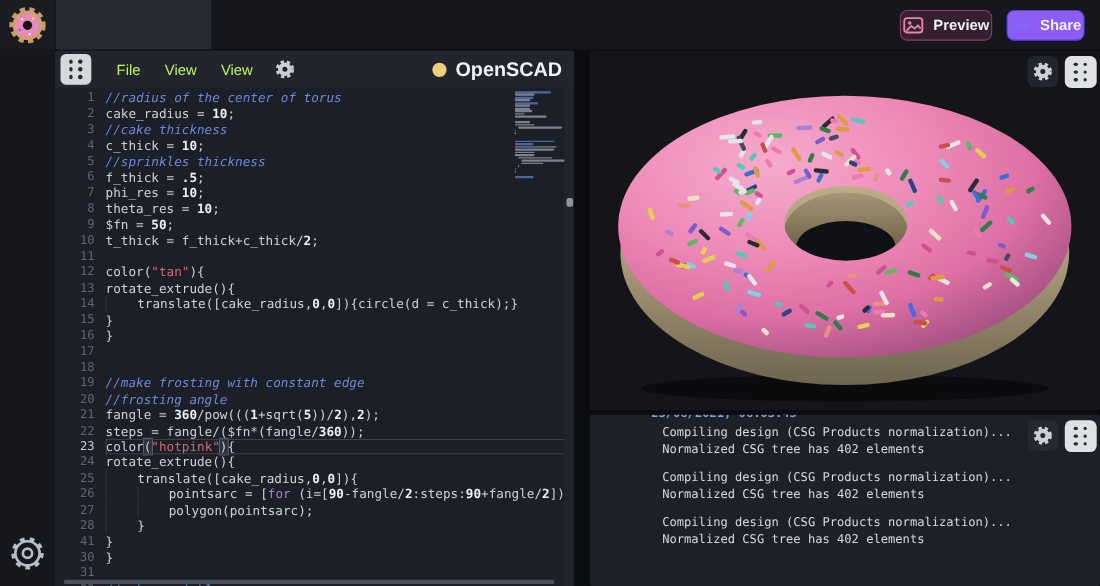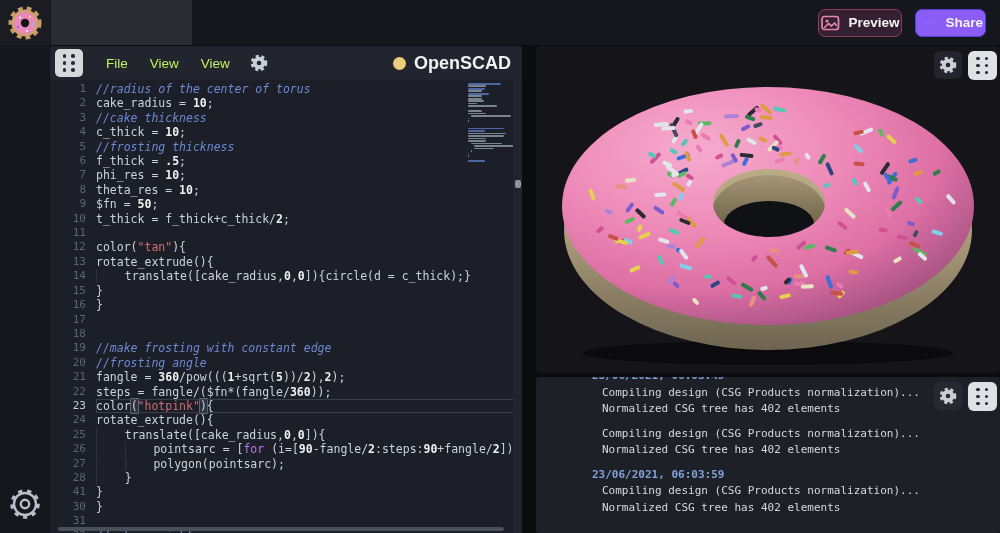--- a/index.html
+++ b/index.html
@@ -160,7 +160,7 @@
           <div class="code-line"><span class="ln">2</span><span class="lc">cake_radius = <span class="num">10</span>;</span></div>
           <div class="code-line"><span class="ln">3</span><span class="lc"><span class="cm">//cake thickness</span></span></div>
           <div class="code-line"><span class="ln">4</span><span class="lc">c_thick = <span class="num">10</span>;</span></div>
-          <div class="code-line"><span class="ln">5</span><span class="lc"><span class="cm">//frosting thickness</span></span></div>
+          <div class="code-line"><span class="ln">5</span><span class="lc"><span class="cm">//sprinkles thickness</span></span></div>
           <div class="code-line"><span class="ln">6</span><span class="lc">f_thick = <span class="num">.5</span>;</span></div>
           <div class="code-line"><span class="ln">7</span><span class="lc">phi_res = <span class="num">10</span>;</span></div>
           <div class="code-line"><span class="ln">8</span><span class="lc">theta_res = <span class="num">10</span>;</span></div>

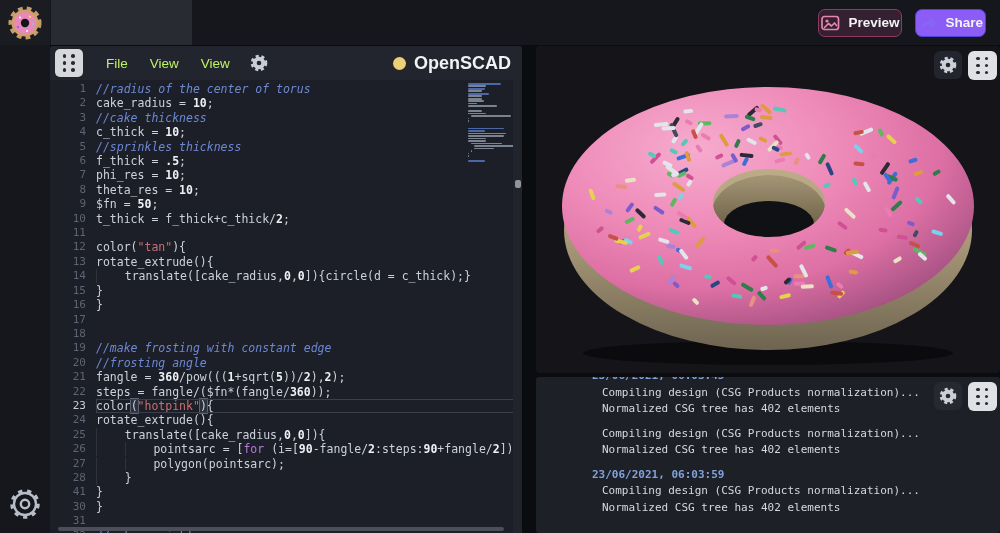--- a/index.html
+++ b/index.html
@@ -438,7 +438,6 @@
           <div class="c-msg">Normalized CSG tree has 402 elements</div>
         </div>
         <div class="c-entry">
-          <div class="c-time">23/06/2021, 06:03:59</div>
           <div class="c-msg">Compiling design (CSG Products normalization)...</div>
           <div class="c-msg">Normalized CSG tree has 402 elements</div>
         </div>

